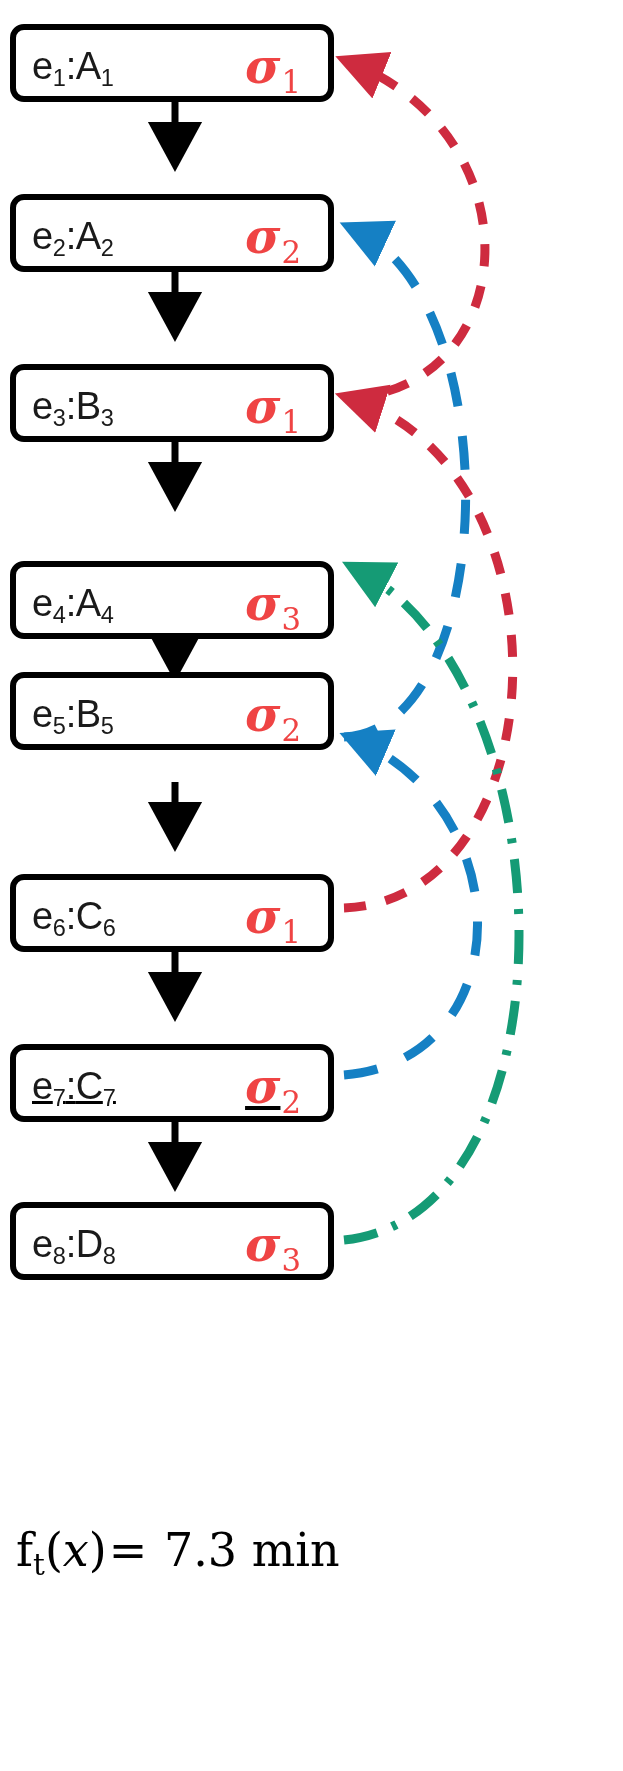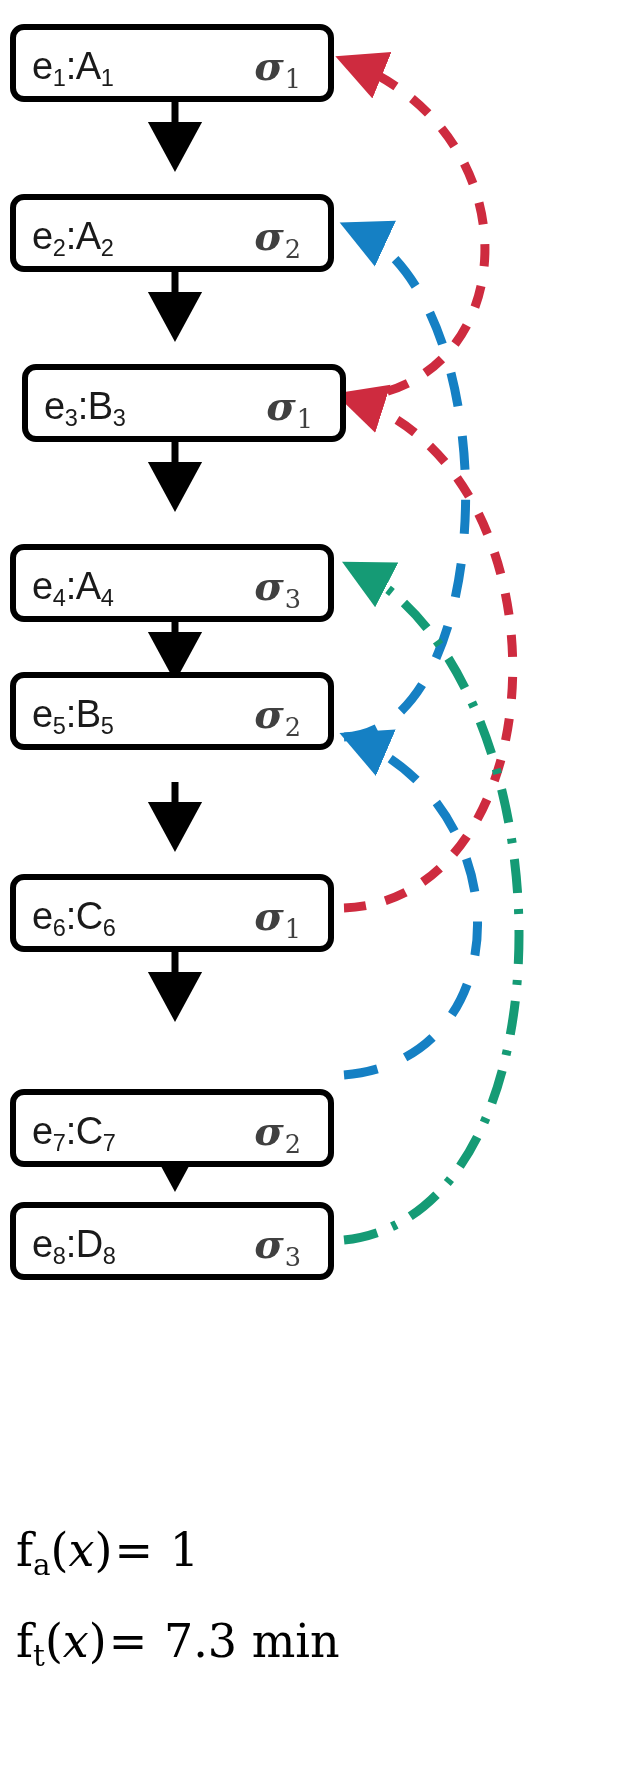--- a/index.html
+++ b/index.html
@@ -52,10 +52,10 @@
   }
   .node-sigma {
     font-family: "DejaVu Serif", serif;
-    font-size: 40px;
+    font-size: 48px;
     font-style: italic;
     font-weight: bold;
-    color: #404040;
+    color: #ef4444;
     white-space: nowrap;
     line-height: 1;
     padding-right: 6px;

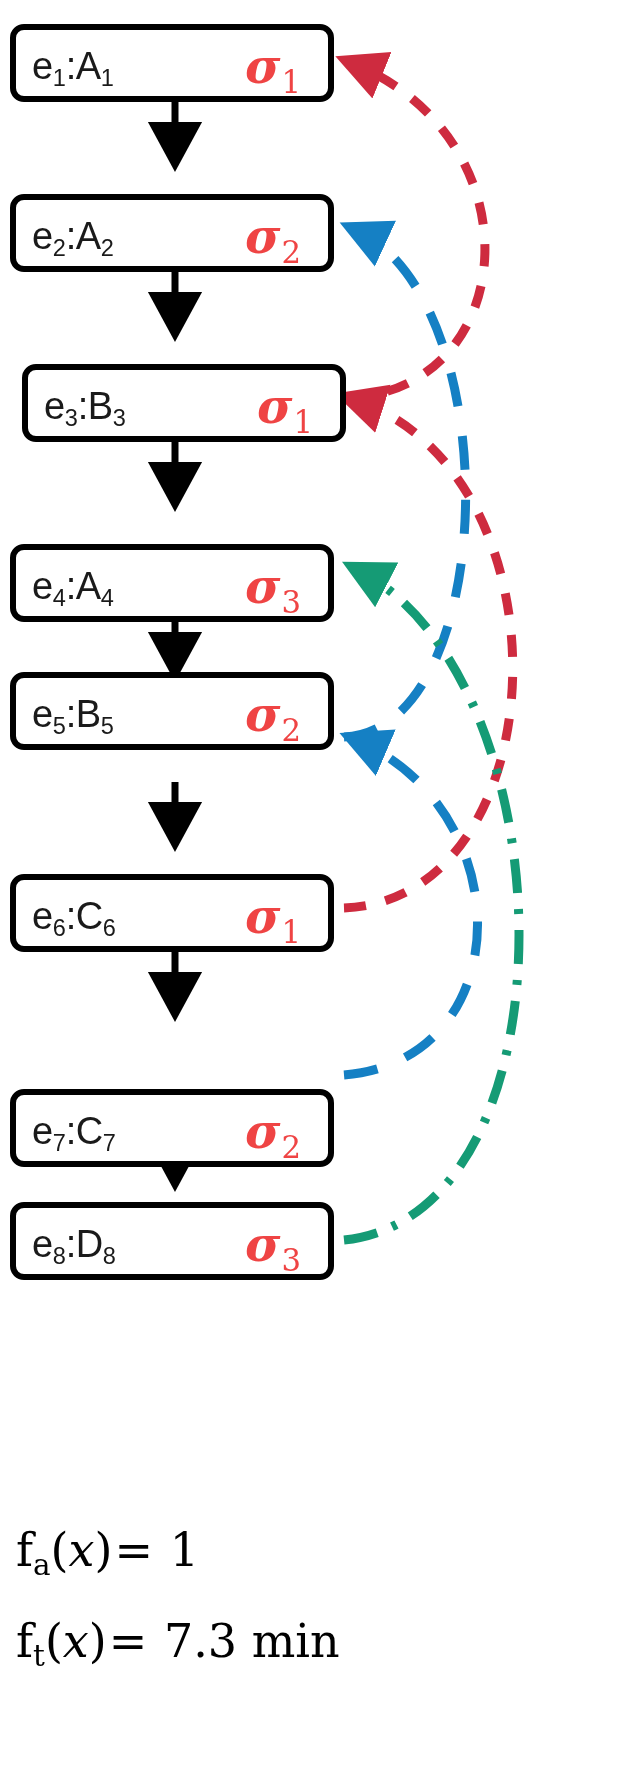--- a/index.html
+++ b/index.html
@@ -166,7 +166,7 @@
     </span>
   </div>
 
-  <div class="node-box" style="top:364px;margin-left:12px;">
+  <div class="node-box" style="top:364px;">
     <span class="node-label">
       e<sub>3</sub><span>:</span><span>B</span><sub>3</sub>
     </span>

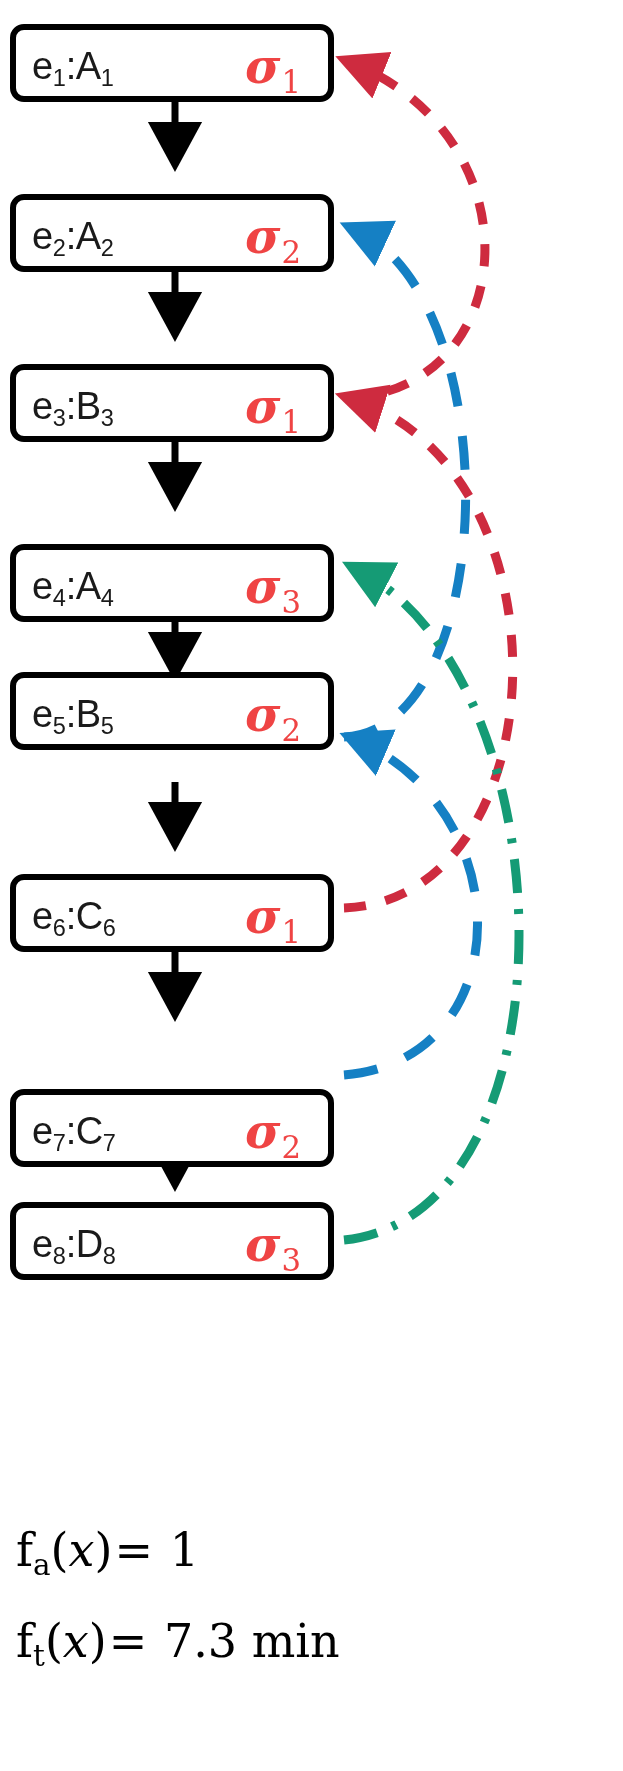--- a/index.html
+++ b/index.html
@@ -175,7 +175,7 @@
     </span>
   </div>
 
-  <div class="node-box" style="top:544px;">
+  <div class="node-box" style="top:561px;">
     <span class="node-label">
       e<sub>4</sub><span>:</span><span>A</span><sub>4</sub>
     </span>

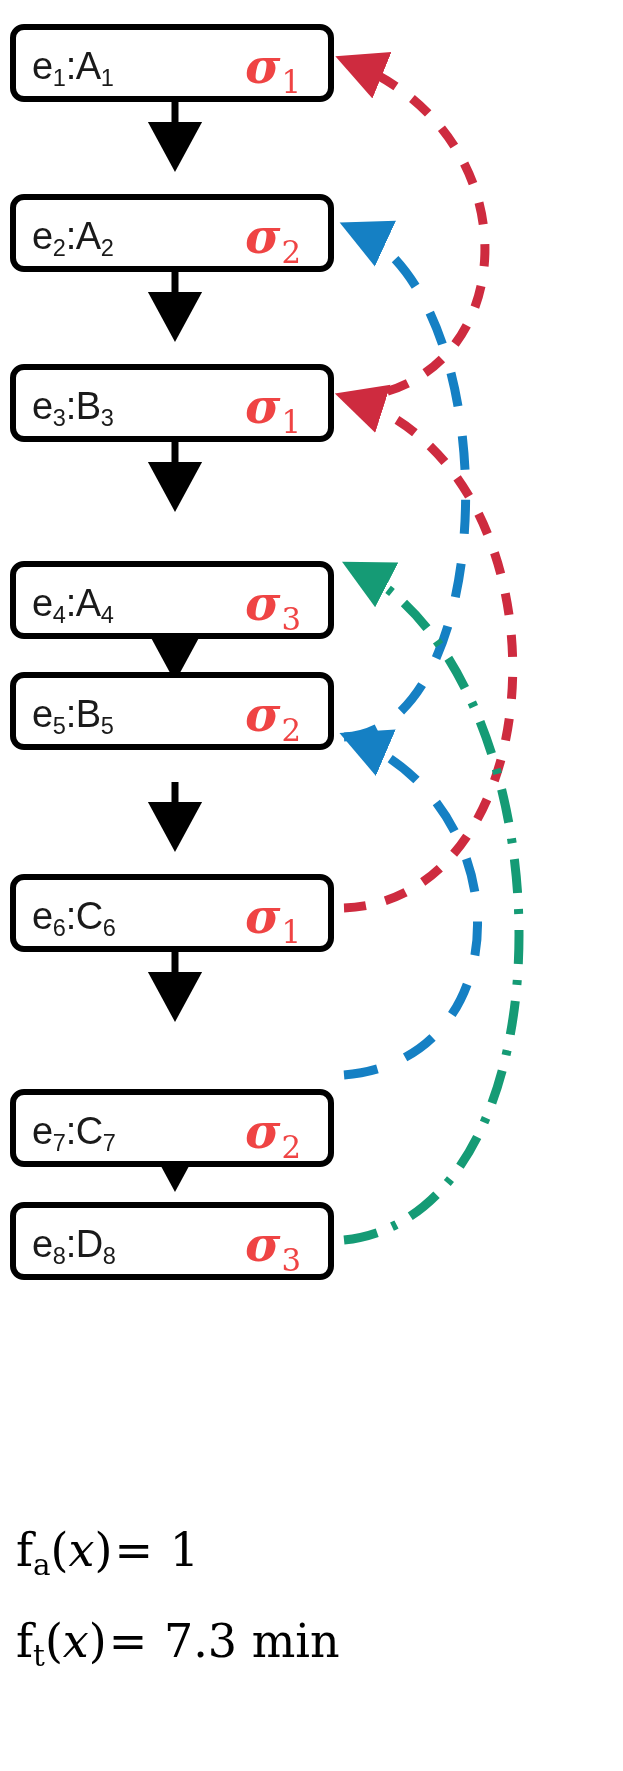--- a/index.html
+++ b/index.html
@@ -202,7 +202,7 @@
     </span>
   </div>
 
-  <div class="node-box" style="top:1089px;">
+  <div class="node-box" style="top:1044px;text-decoration:underline;">
     <span class="node-label">
       e<sub>7</sub><span>:</span><span>C</span><sub>7</sub>
     </span>

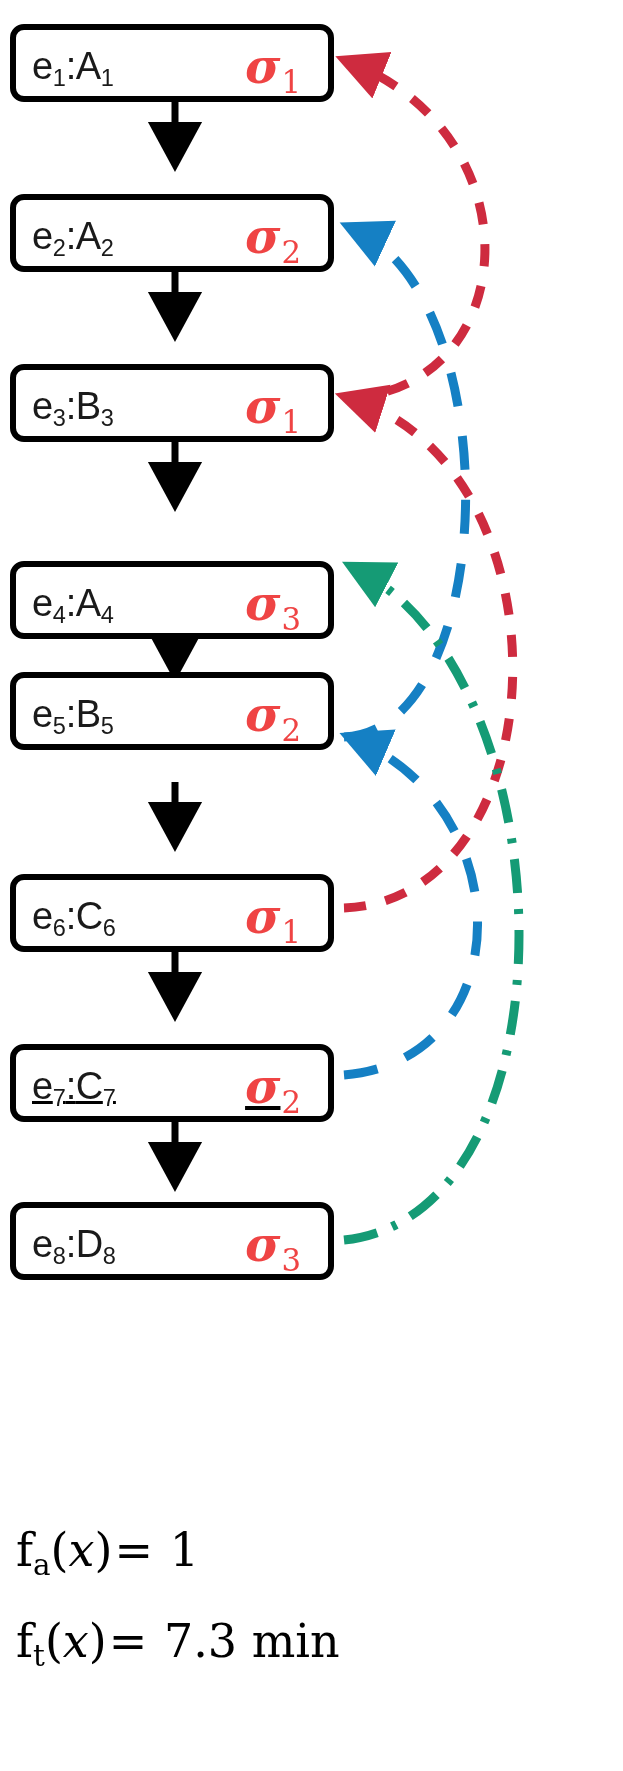--- a/index.html
+++ b/index.html
@@ -222,9 +222,6 @@
 
   <div class="formula-block">
 
-    <div class="formula-line">
-      <span class="fname">f</span><span class="fsub">a</span><span>(</span><span class="fvar">x</span><span>)</span><span class="fop">=</span> <span>1</span>
-    </div>
 
 
     <div class="formula-line">

